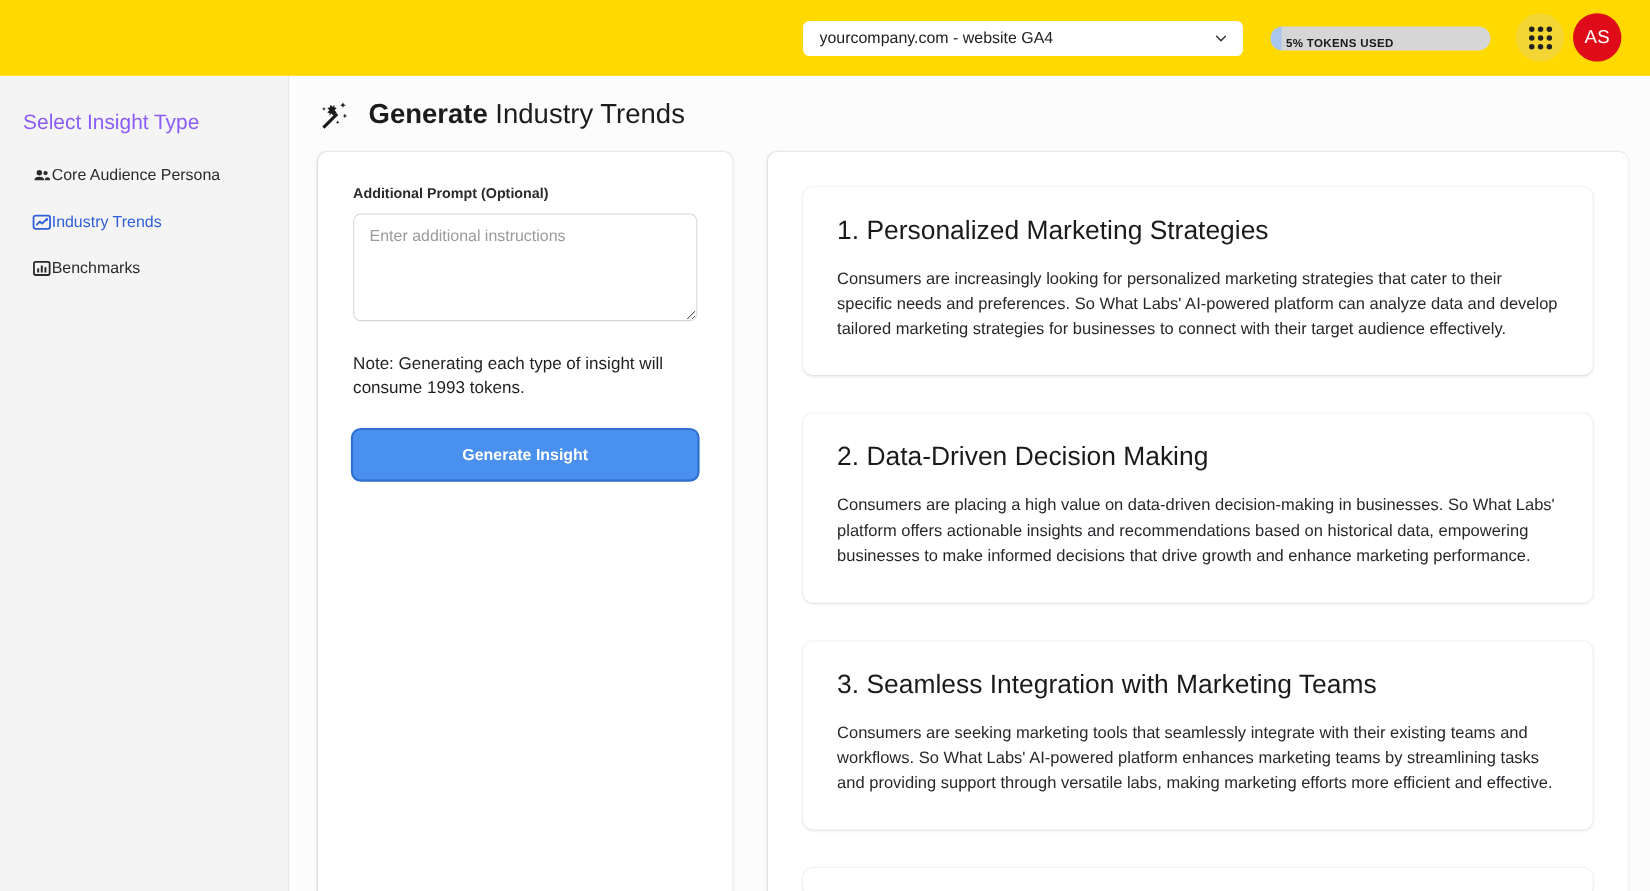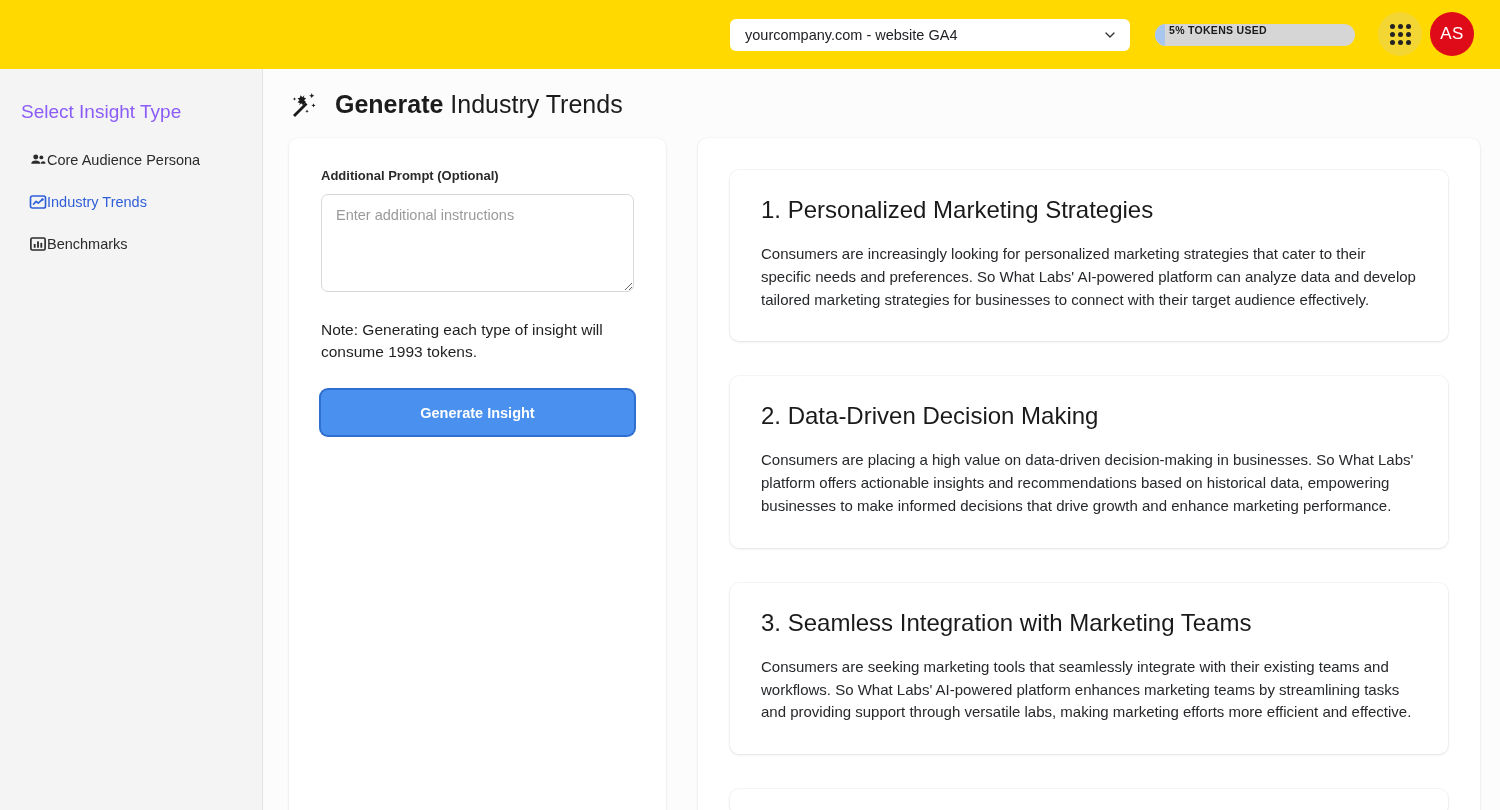--- a/index.html
+++ b/index.html
@@ -65,7 +65,7 @@
     background: #d6d6d6;
     border-radius: 11px;
     overflow: hidden;
-    display: flex; align-items: flex-start;
+    display: flex; align-items: flex-end;
   }
   .tokens-fill {
     position: absolute; left: 0; top: 0; bottom: 0;

